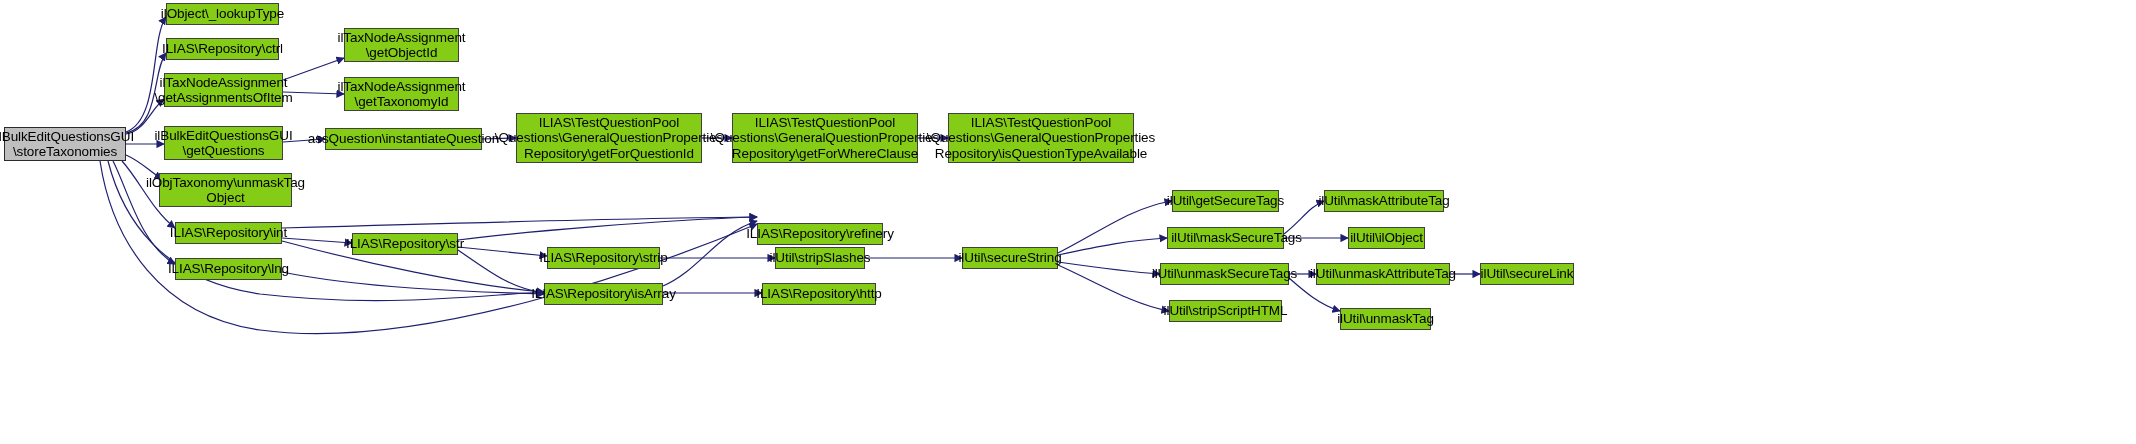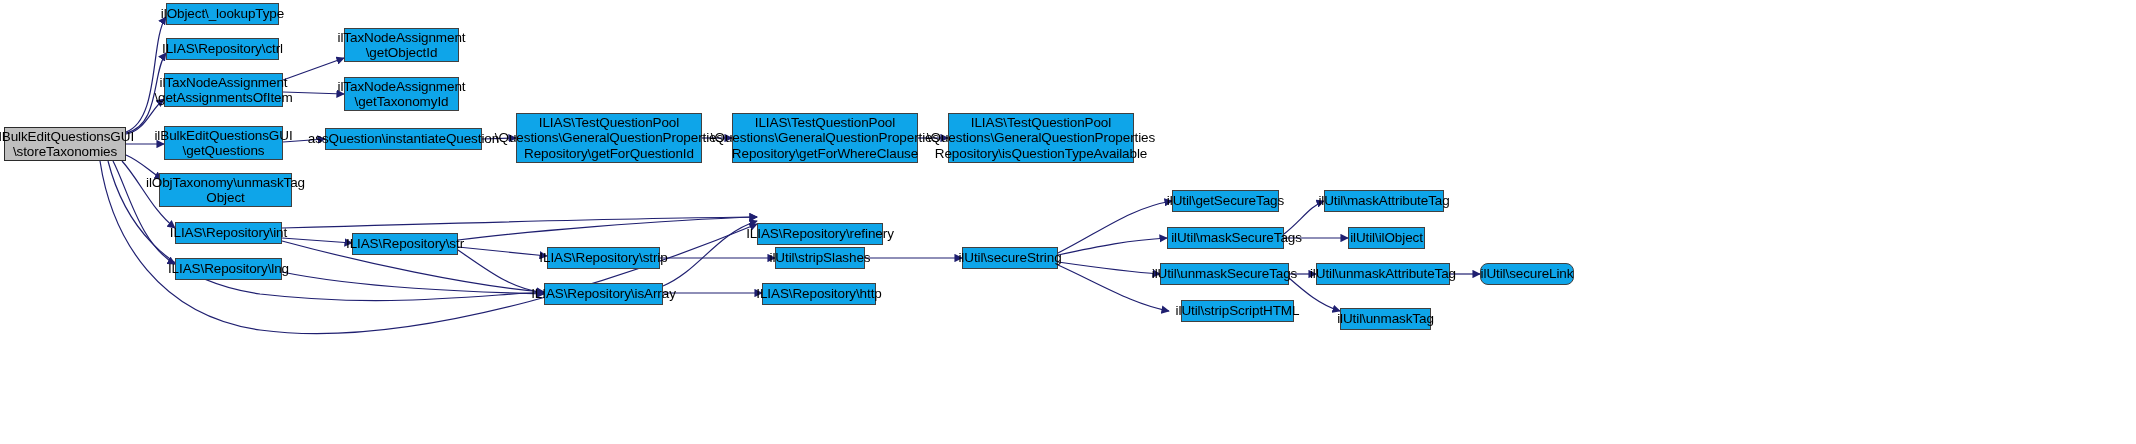--- a/index.html
+++ b/index.html
@@ -28,7 +28,7 @@
     position: absolute;
     box-sizing: border-box;
     border: 1px solid #404040;
-    background: #0ea5e9;
+    background: #84cc16;
     color: #000000;
     display: flex;
     align-items: center;

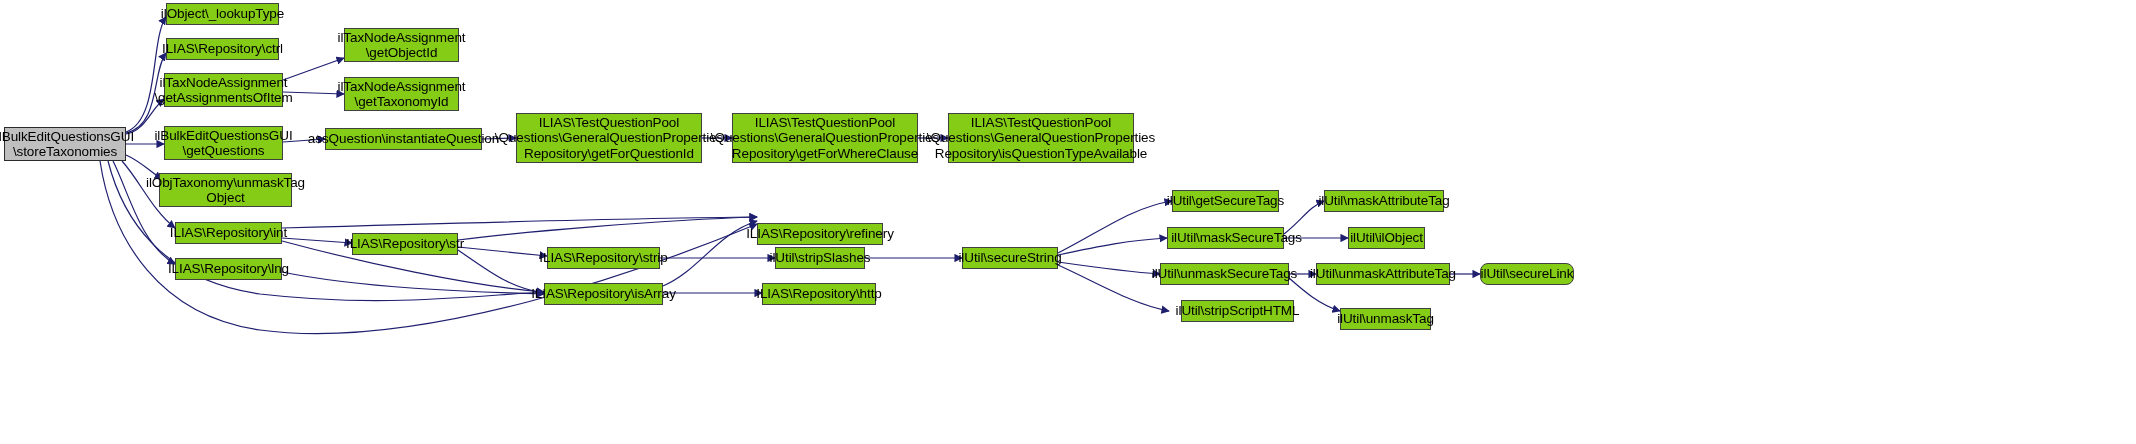--- a/index.html
+++ b/index.html
@@ -136,7 +136,7 @@
       <div class="node" style="left: 1348px; top: 227px; width: 77px; height: 22px;">ilUtil\ilObject</div>
       <div class="node" style="left: 1316px; top: 263px; width: 134px; height: 22px;">ilUtil\unmaskAttributeTag</div>
       <div class="node" style="left: 1340px; top: 300px; width: 91px; height: 22px; margin-top: 8px;">ilUtil\unmaskTag</div>
-      <div class="node" style="left: 1480px; top: 263px; width: 94px; height: 22px; border-radius: 8px;">ilUtil\secureLink</div>
+      <div class="node" style="left: 1480px; top: 263px; width: 94px; height: 22px;">ilUtil\secureLink</div>
     </div>
 </div>
 

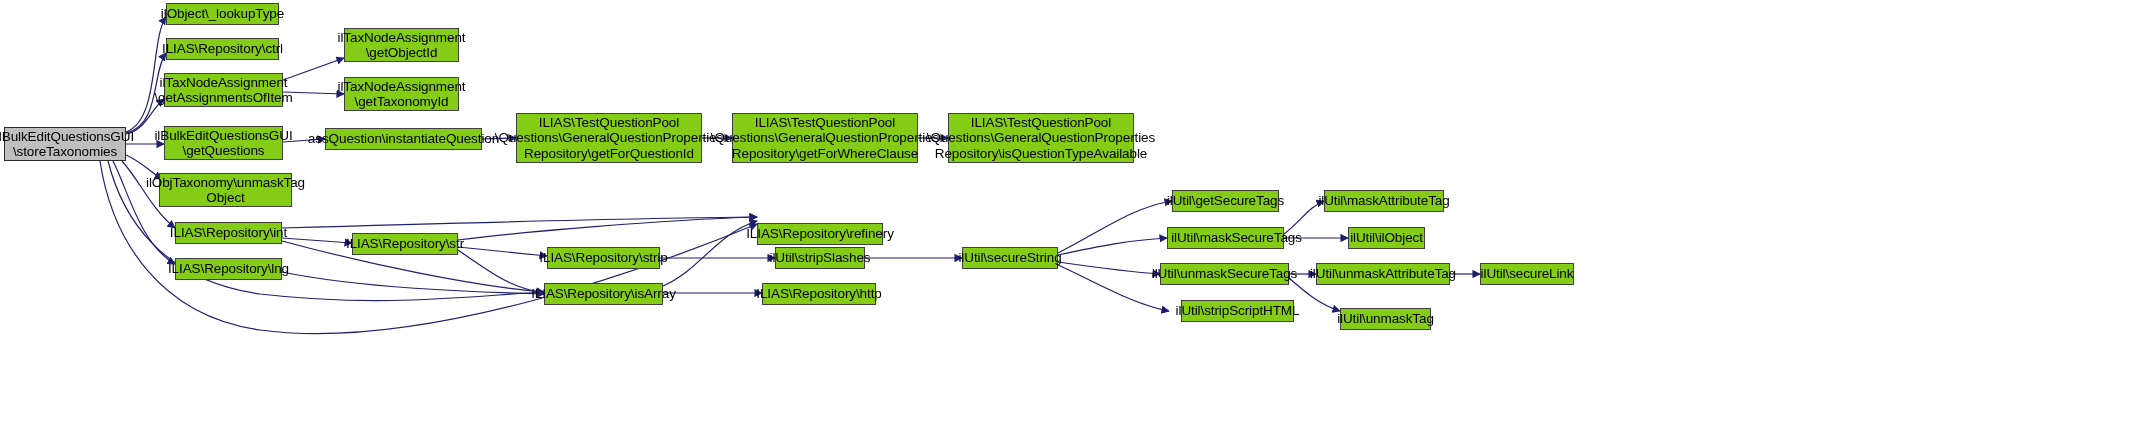--- a/index.html
+++ b/index.html
@@ -131,7 +131,7 @@
       <div class="node" style="left: 1172px; top: 190px; width: 107px; height: 22px;">ilUtil\getSecureTags</div>
       <div class="node" style="left: 1167px; top: 227px; width: 117px; height: 22px; padding-left: 25px;">ilUtil\maskSecureTags</div>
       <div class="node" style="left: 1160px; top: 263px; width: 129px; height: 22px;">ilUtil\unmaskSecureTags</div>
-      <div class="node" style="left: 1169px; top: 300px; width: 113px; height: 22px; margin-left: 12px;">ilUtil\stripScriptHTML</div>
+      <div class="node" style="left: 1169px; top: 300px; width: 113px; height: 22px;">ilUtil\stripScriptHTML</div>
       <div class="node" style="left: 1324px; top: 190px; width: 120px; height: 22px;">ilUtil\maskAttributeTag</div>
       <div class="node" style="left: 1348px; top: 227px; width: 77px; height: 22px;">ilUtil\ilObject</div>
       <div class="node" style="left: 1316px; top: 263px; width: 134px; height: 22px;">ilUtil\unmaskAttributeTag</div>

